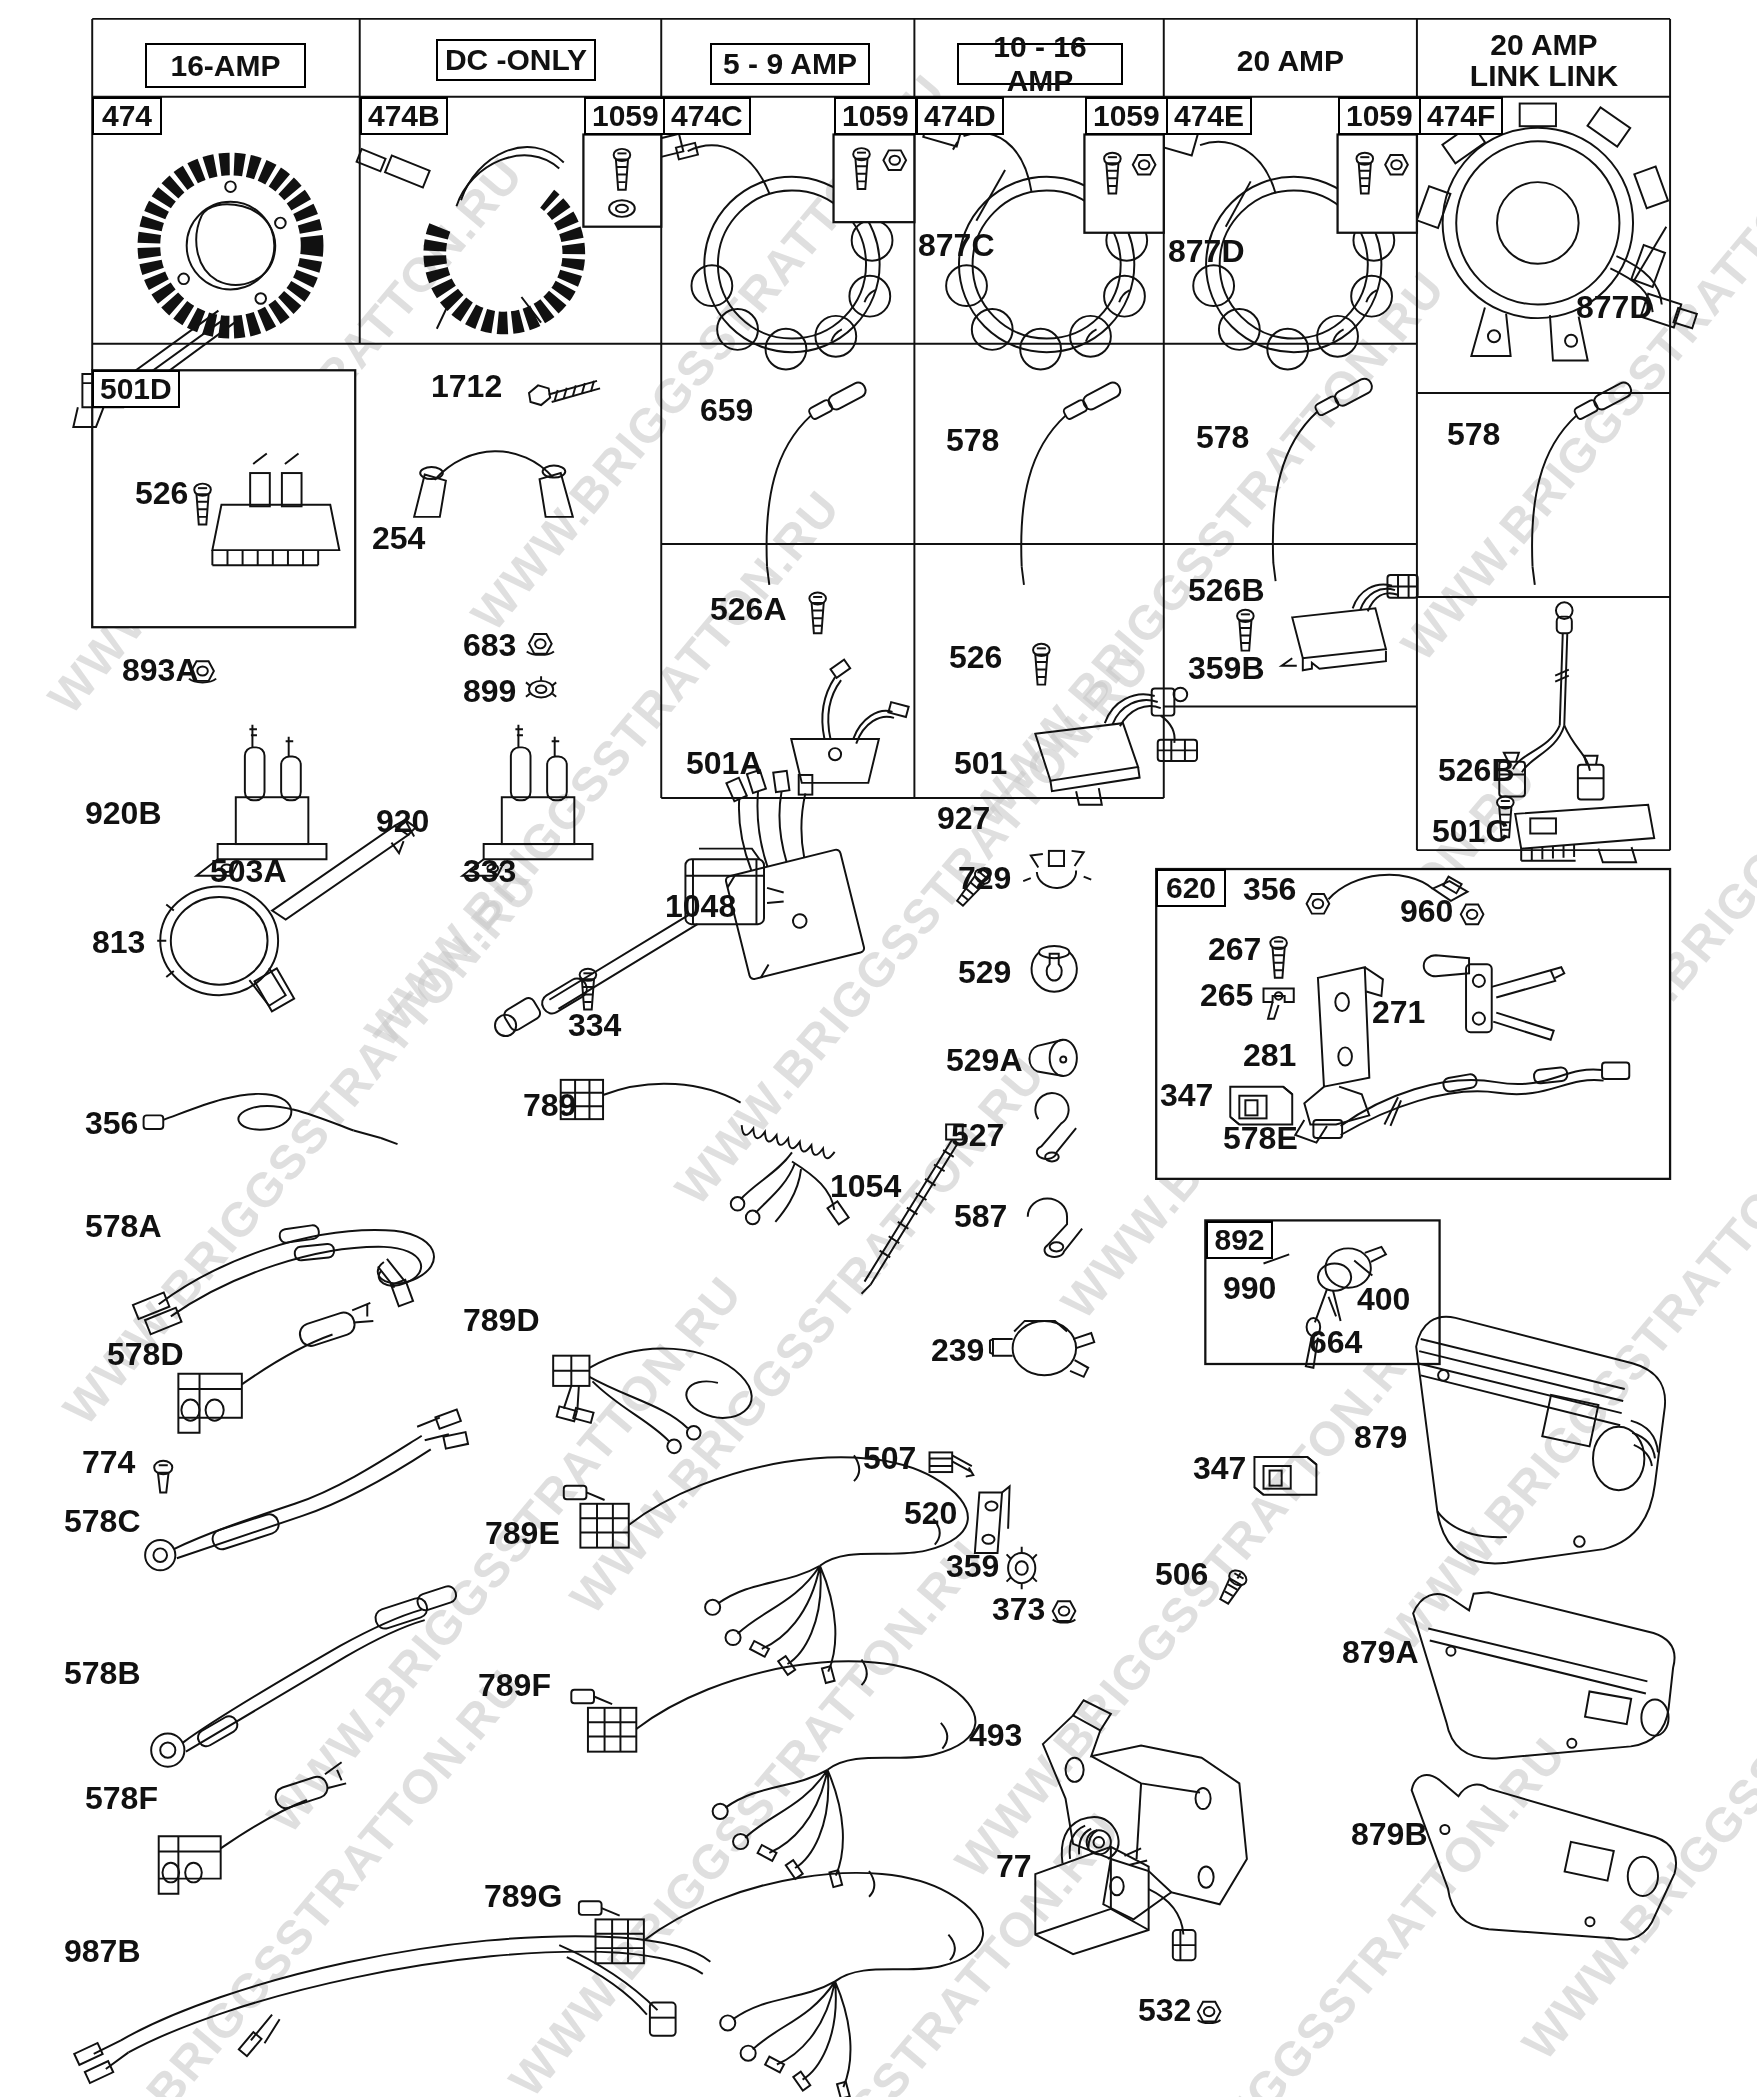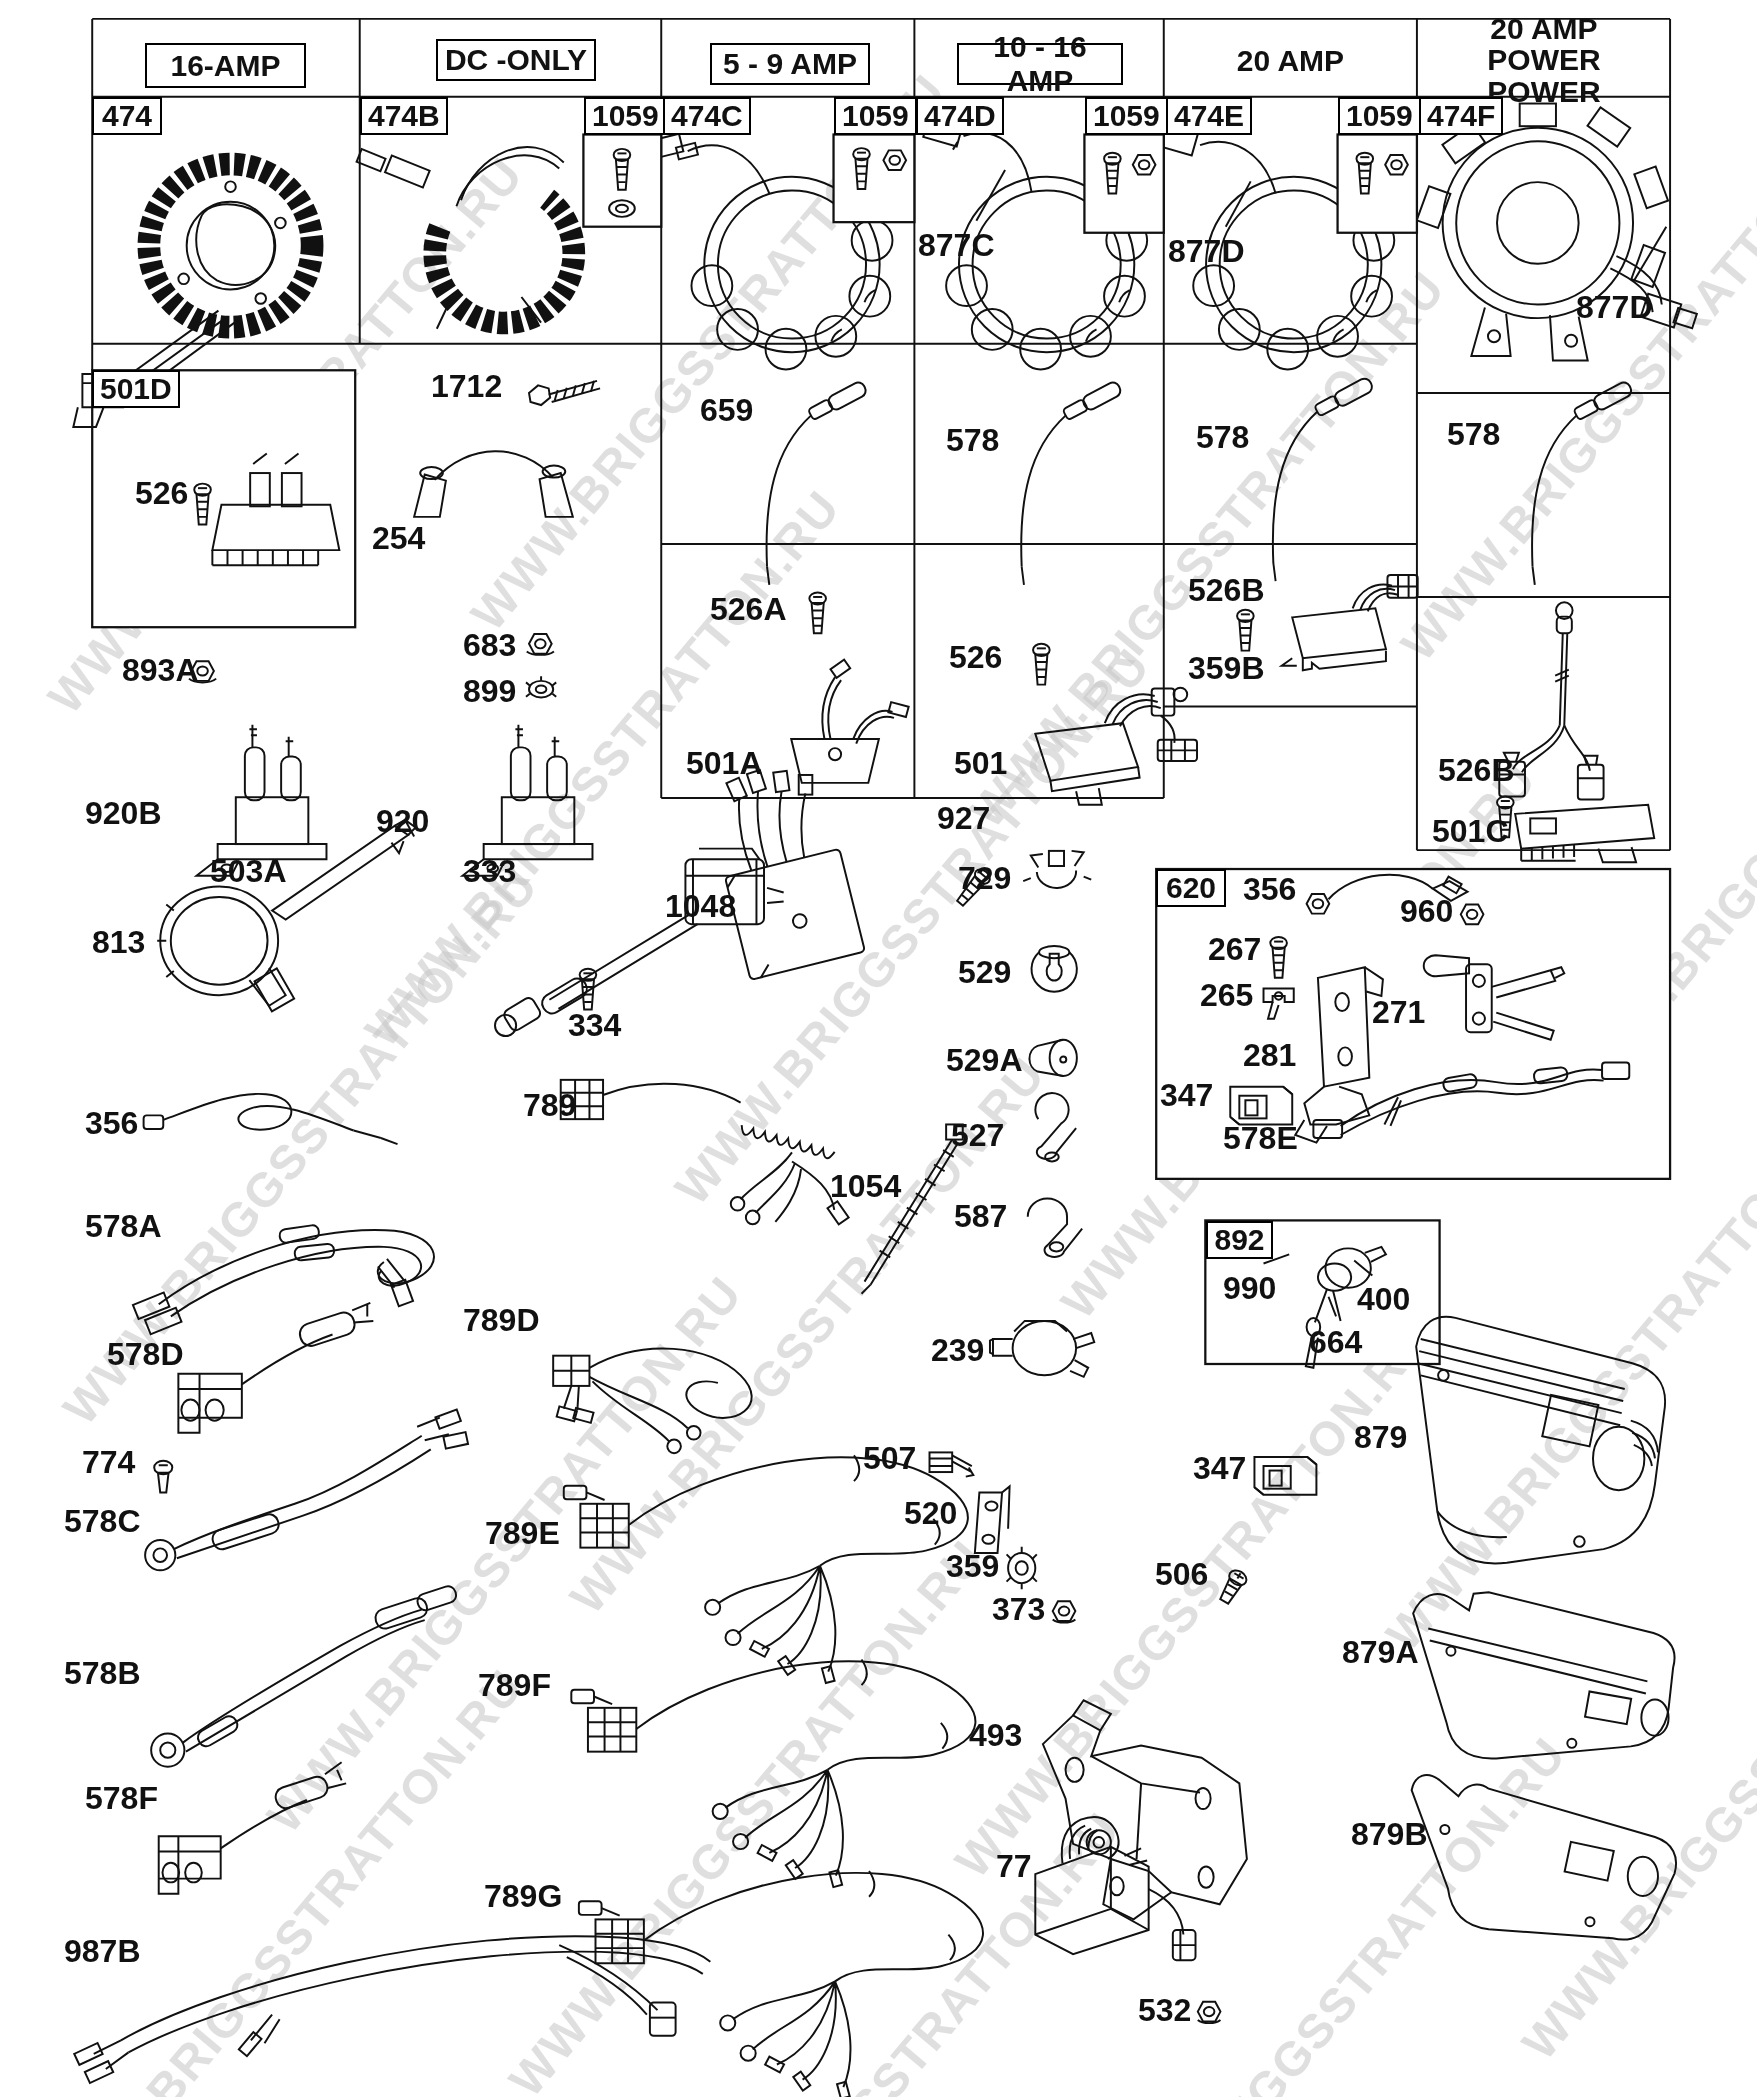--- a/index.html
+++ b/index.html
@@ -622,7 +622,7 @@
   <div class="hdr" style="left:1436px;top:26px;width:216px;height:68px">
     <span class="l2">
         <span style="display:block">20 AMP</span>
-        <span style="display:block">POWER POWER</span>
+        <span style="display:block">LINK LINK</span>
       </span>
   </div>
 

